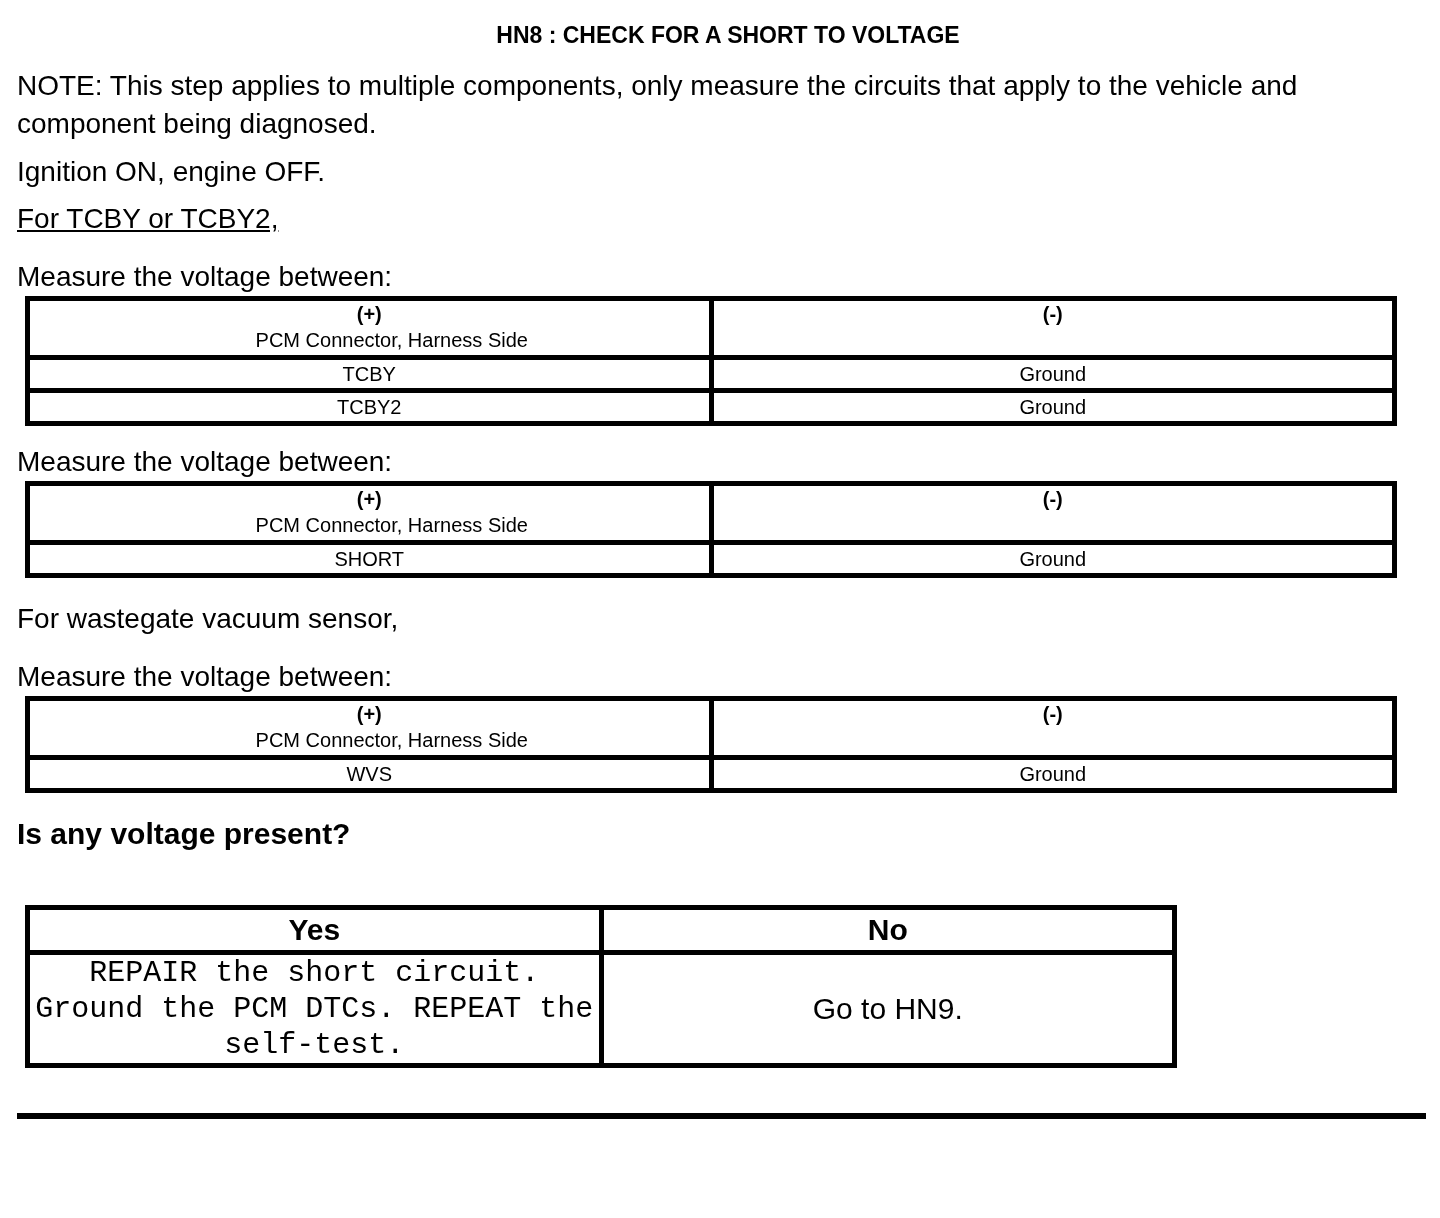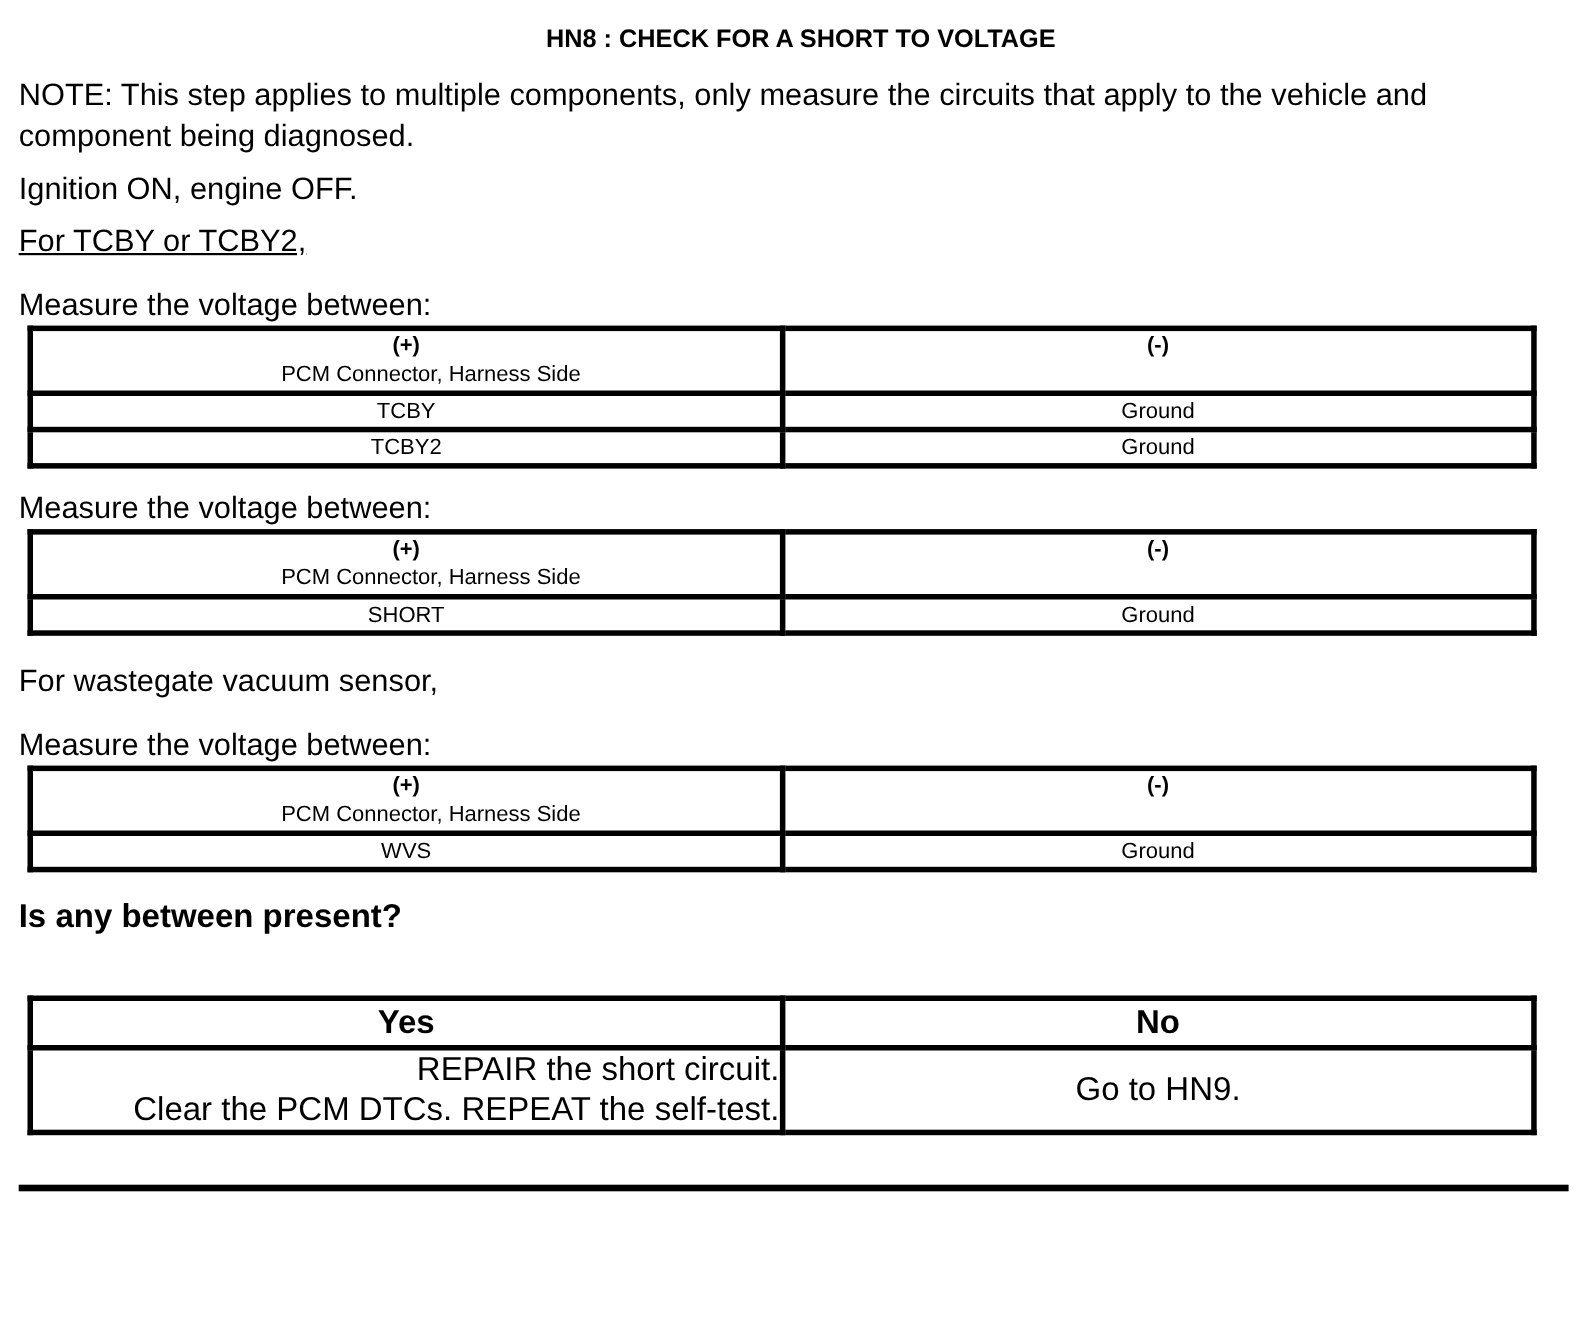--- a/index.html
+++ b/index.html
@@ -192,7 +192,7 @@
     </tbody>
   </table>
 
-  <p class="question-text">Is any between present?</p>
+  <p class="question-text">Is any voltage present?</p>
 
   <table class="decision">
     <tbody>

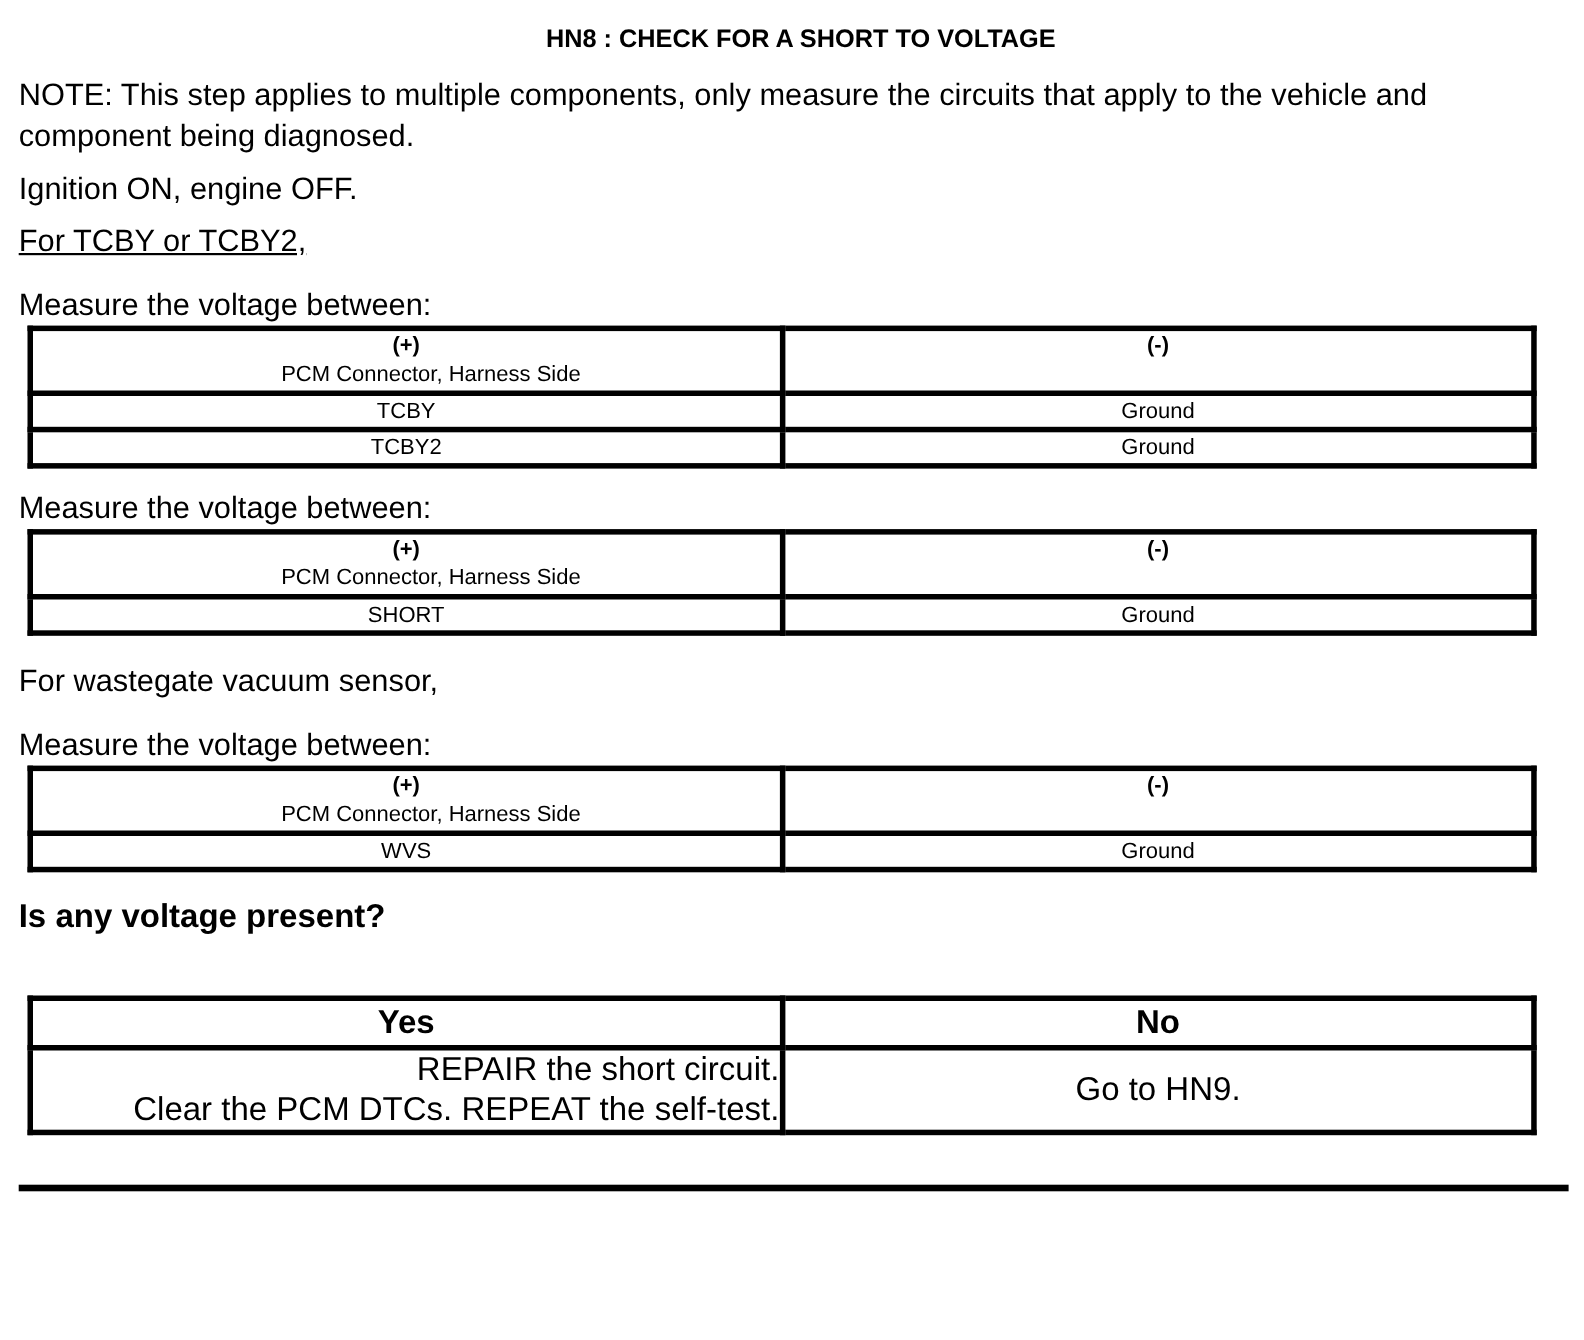--- a/index.html
+++ b/index.html
@@ -77,7 +77,7 @@
   table.decision {
     border-collapse: collapse;
     table-layout: fixed;
-    width: 1372px;
+    width: 1152px;
     margin: 52px 0 0 8px;
   }
   table.decision th,

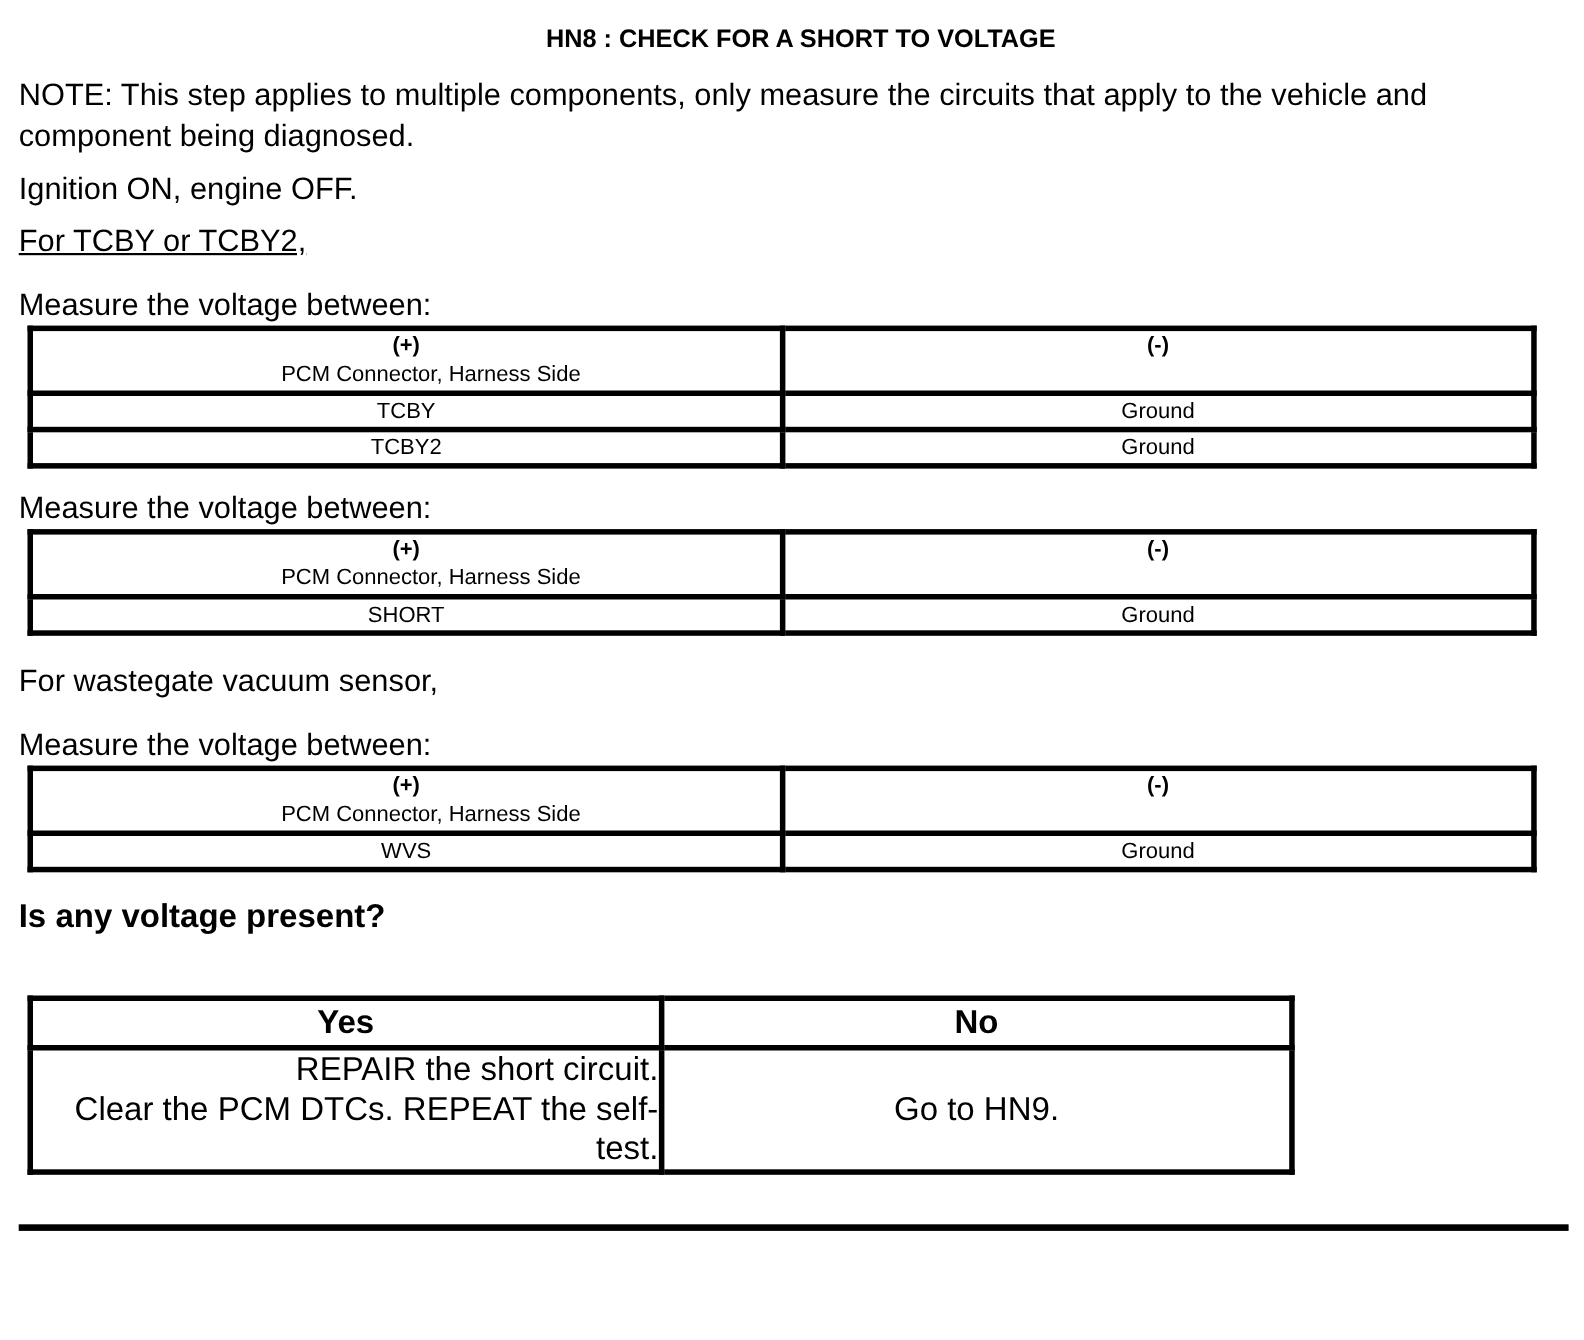--- a/index.html
+++ b/index.html
@@ -99,9 +99,10 @@
     padding: 0;
   }
   td.yes-cell {
-    text-align: right;
+    text-align: center;
     vertical-align: top;
     padding-left: 2px;
+    font-family: Liberation Mono, monospace;
   }
   td.no-cell {
     text-align: center;

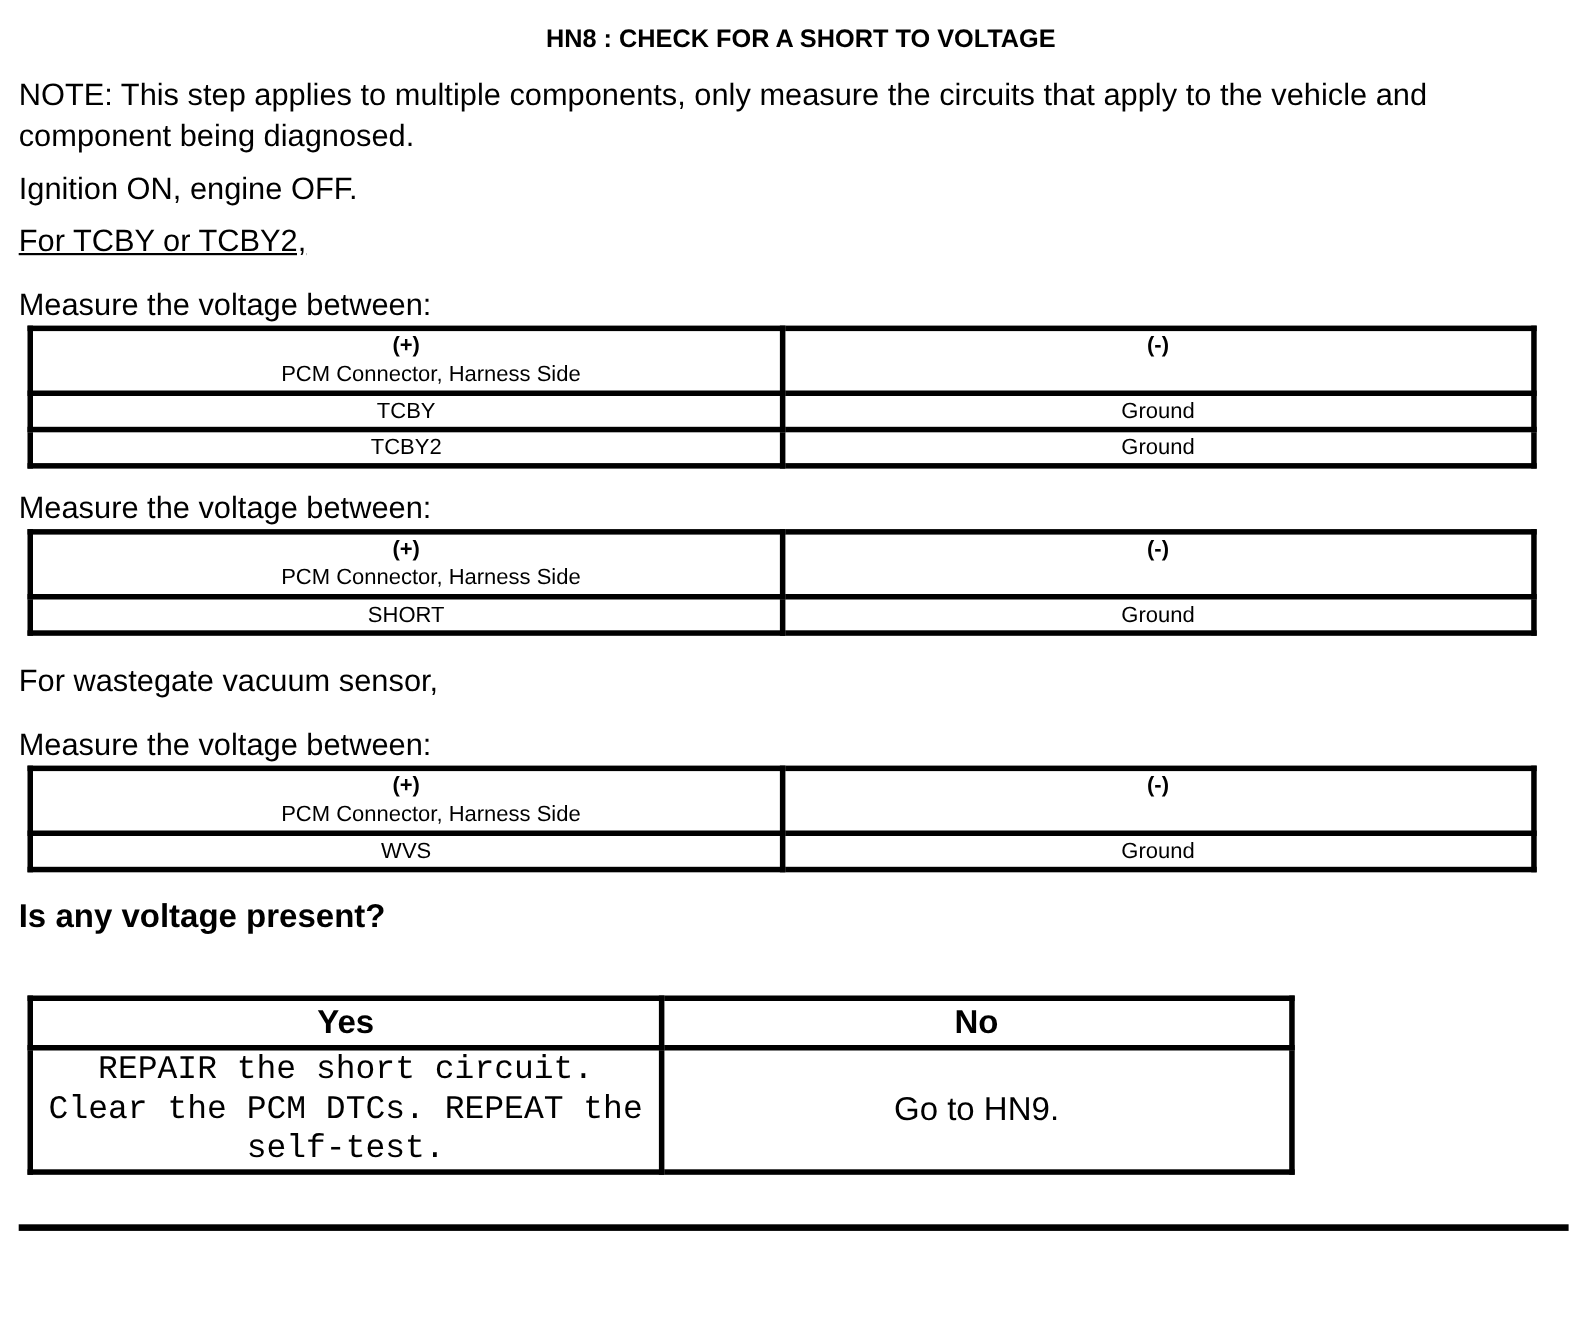--- a/index.html
+++ b/index.html
@@ -204,7 +204,7 @@
       <tr>
         <td class="yes-cell">
           <div>REPAIR the short circuit.</div>
-          <div>Clear the PCM DTCs. REPEAT the self-test.</div>
+          <div>Ground the PCM DTCs. REPEAT the self-test.</div>
         </td>
         <td class="no-cell">Go to HN9.</td>
       </tr>

